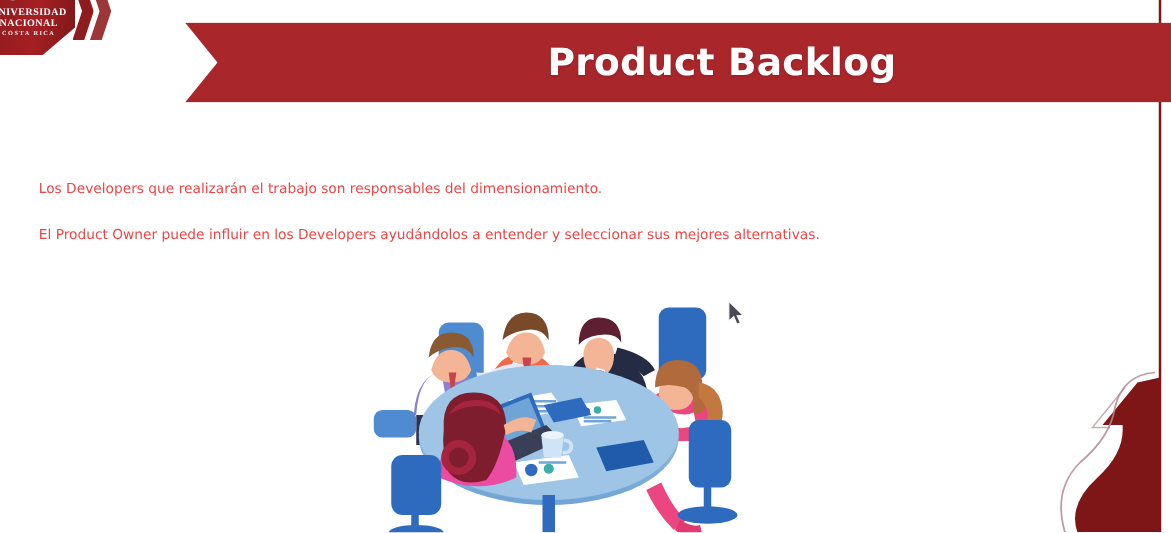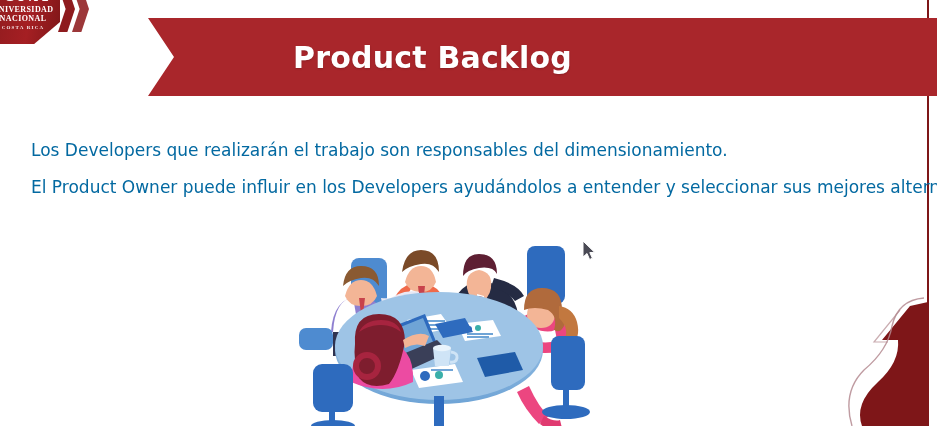--- a/index.html
+++ b/index.html
@@ -90,12 +90,12 @@
     left: 148px;
     top: 18px;
     width: 789px;
-    height: 78px;
+    height: 64px;
     background: #A9262B;
     clip-path: polygon(0 0, 100% 0, 100% 100%, 0 100%, 26px 50%);
     display: flex;
     align-items: center;
-    justify-content: center;
+    justify-content: flex-end;
   }
   .ribbon-title {
     color: #ffffff;

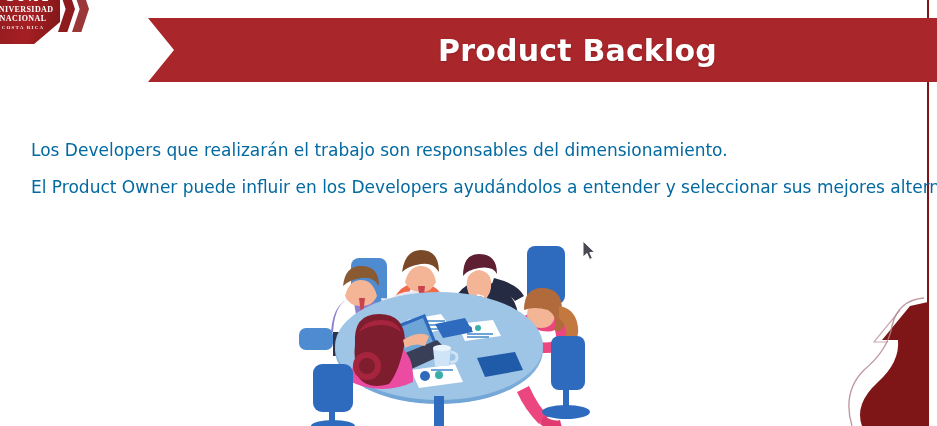--- a/index.html
+++ b/index.html
@@ -115,9 +115,9 @@
     width: 870px;
   }
   .body-line {
-    color: #0369a1;
+    color: #ef4444;
     font-family: "DejaVu Sans", sans-serif;
-    font-size: 17px;
+    font-size: 11px;
     line-height: 37px;
     white-space: nowrap;
   }

